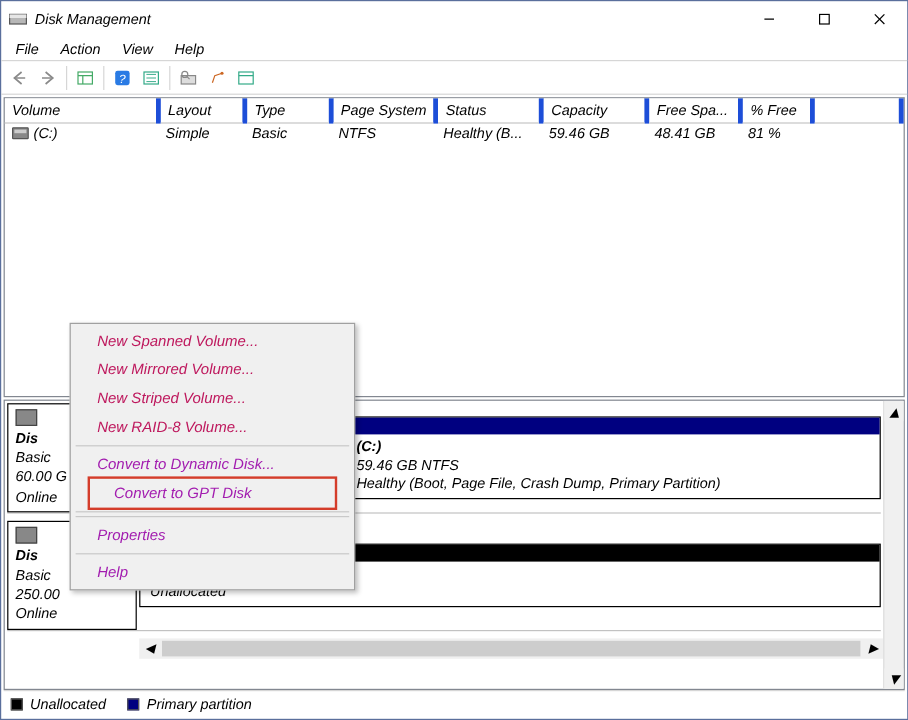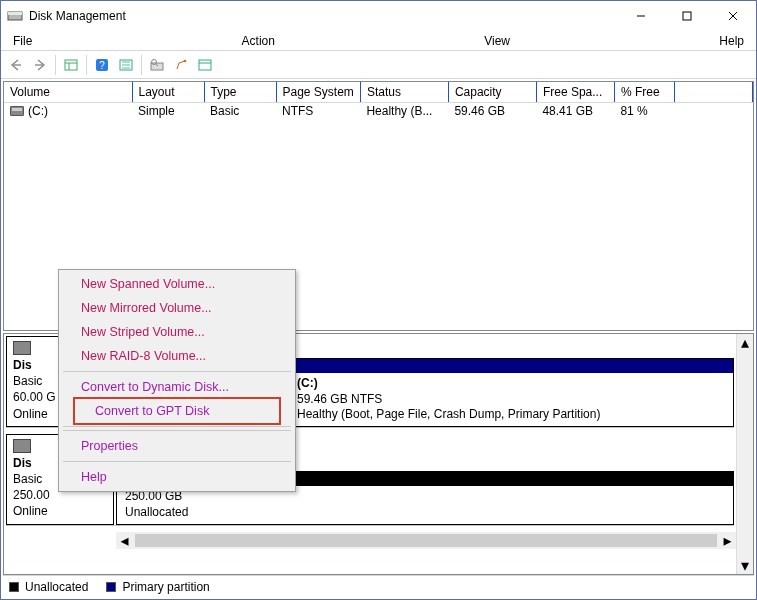--- a/index.html
+++ b/index.html
@@ -4,7 +4,7 @@
 <style>
   * { box-sizing: border-box; font-family: "Segoe UI", Tahoma, sans-serif; }
   html,body { margin:0; padding:0; }
-  .window { width:757px; height:600px; border:1px solid #5a6f9c; background:#fff; position:relative; display:flex; flex-direction:column; }
+  .window { width:757px; height:600px; border:1px solid #5a6f9c; background:#fff; position:relative; display:flex; flex-direction:column;font-style:italic; }
   .titlebar { height:30px; display:flex; align-items:center; padding:0 0 0 6px; font-size:12px; color:#000; }
   .titlebar .icon { width:16px; height:16px; margin-right:6px; }
   .titlebar .title { flex:1; }

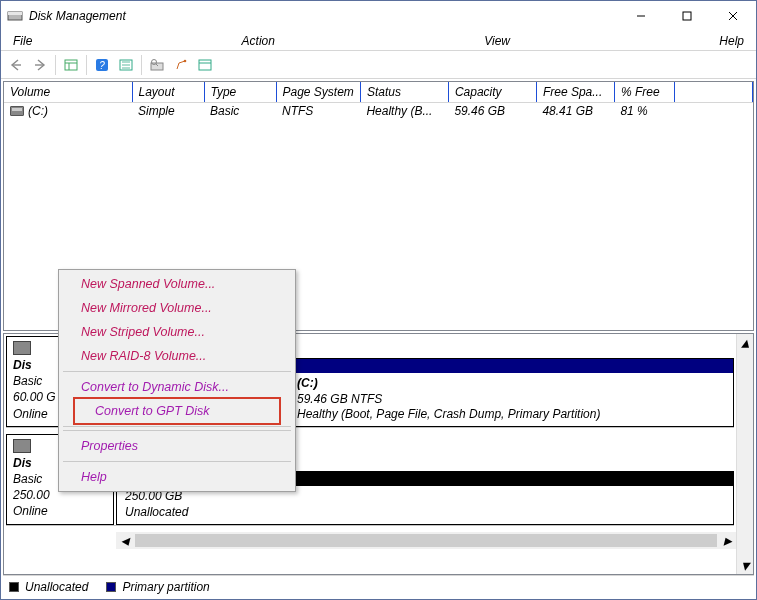--- a/index.html
+++ b/index.html
@@ -11,7 +11,7 @@
   .winbtns { display:flex; height:30px; }
   .winbtn { width:46px; display:flex; align-items:center; justify-content:center; }
   .winbtn svg { width:10px; height:10px; }
-  .menubar { height:20px; border-bottom:1px solid #d6d6d6; display:flex; align-items:center; padding:0 4px; font-size:12px; gap:2px;justify-content:space-between; }
+  .menubar { height:20px; border-bottom:1px solid #d6d6d6; display:flex; align-items:center; padding:0 4px; font-size:12px; gap:2px; }
   .menubar span { padding:2px 8px; }
   .toolbar { height:28px; border-bottom:1px solid #d6d6d6; display:flex; align-items:center; padding:0 4px; gap:2px; }
   .toolbar .tbtn { width:22px; height:22px; display:flex; align-items:center; justify-content:center; border:1px solid transparent; }

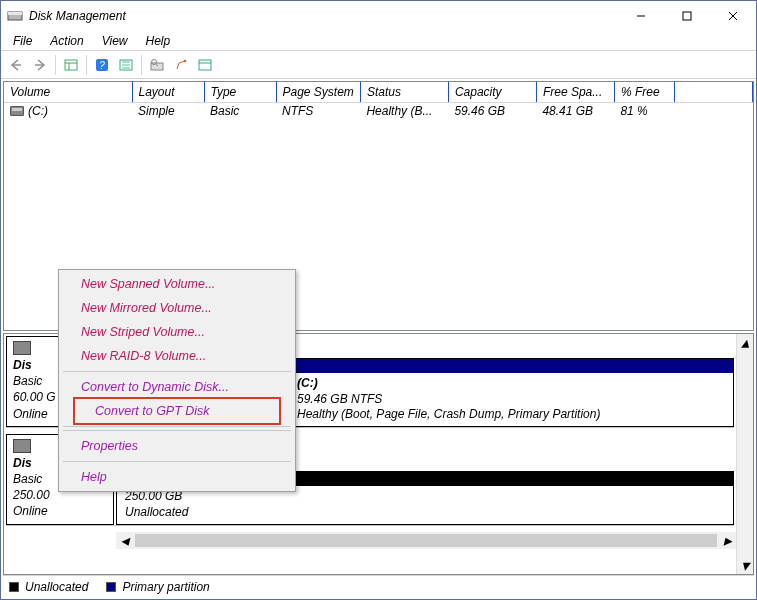--- a/index.html
+++ b/index.html
@@ -19,7 +19,7 @@
   .content { flex:1; display:flex; flex-direction:column; padding:2px; overflow:hidden; }
   .vollist { border:1px solid #828790; height:250px; background:#fff; margin-bottom:2px; }
   .vollist table { width:100%; border-collapse:collapse; font-size:12px; }
-  .vollist th { text-align:left; font-weight:normal; padding:2px 6px; border-right:1px solid #1d4ed8; border-bottom:1px solid #d6d6d6; background:#fff; height:20px; white-space:nowrap; overflow:hidden; }
+  .vollist th { text-align:left; font-weight:normal; padding:2px 6px; border-right:4px solid #1d4ed8; border-bottom:1px solid #d6d6d6; background:#fff; height:20px; white-space:nowrap; overflow:hidden; }
   .vollist td { padding:1px 6px; white-space:nowrap; overflow:hidden; }
   .vollist td.volcell { display:flex; align-items:center; gap:4px; }
   .volicon { width:14px; height:10px; background:#888; border:1px solid #555; border-radius:1px; display:inline-block; position:relative; }

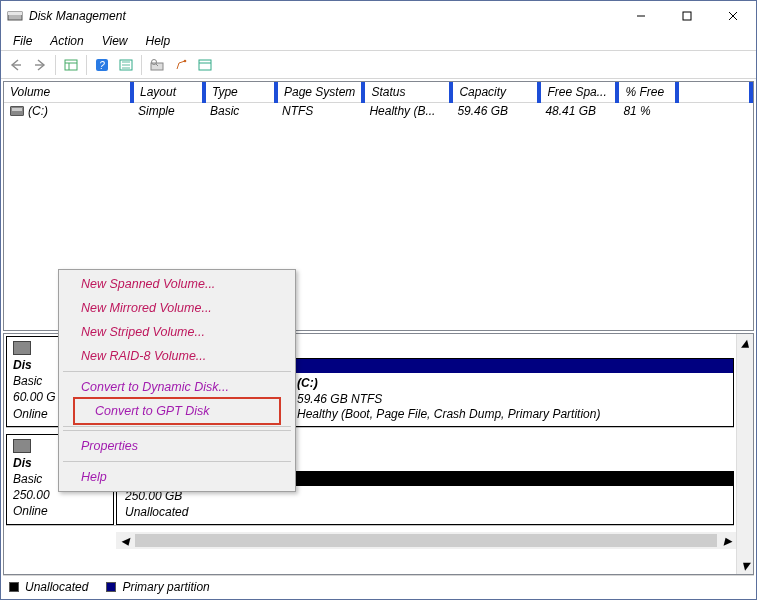--- a/index.html
+++ b/index.html
@@ -26,7 +26,7 @@
   .volicon::after { content:""; position:absolute; top:1px; left:1px; right:1px; height:3px; background:#ccc; }
   .disks { flex:1; border:1px solid #828790; overflow:hidden; position:relative; display:flex; }
   .disks-inner { flex:1; overflow:hidden; }
-  .diskrow { display:flex; align-items:flex-end; border-bottom:1px solid #c2c2c2; min-height:78px; margin:2px 2px 6px 2px; }
+  .diskrow { display:flex; align-items:center; border-bottom:1px solid #c2c2c2; min-height:78px; margin:2px 2px 6px 2px; }
   .diskinfo { width:108px; border:1px solid #000; padding:4px 6px; font-size:12px; line-height:1.35; background:#fff; }
   .diskinfo b { font-weight:bold; }
   .diskinfo .diskicon { width:18px; height:14px; background:#888; border:1px solid #444; margin-bottom:2px; }

